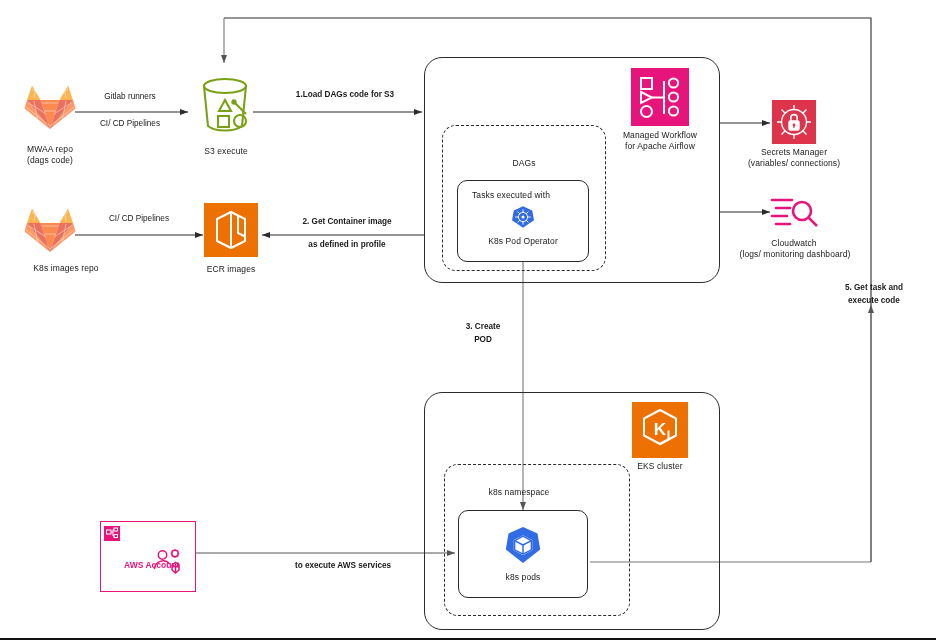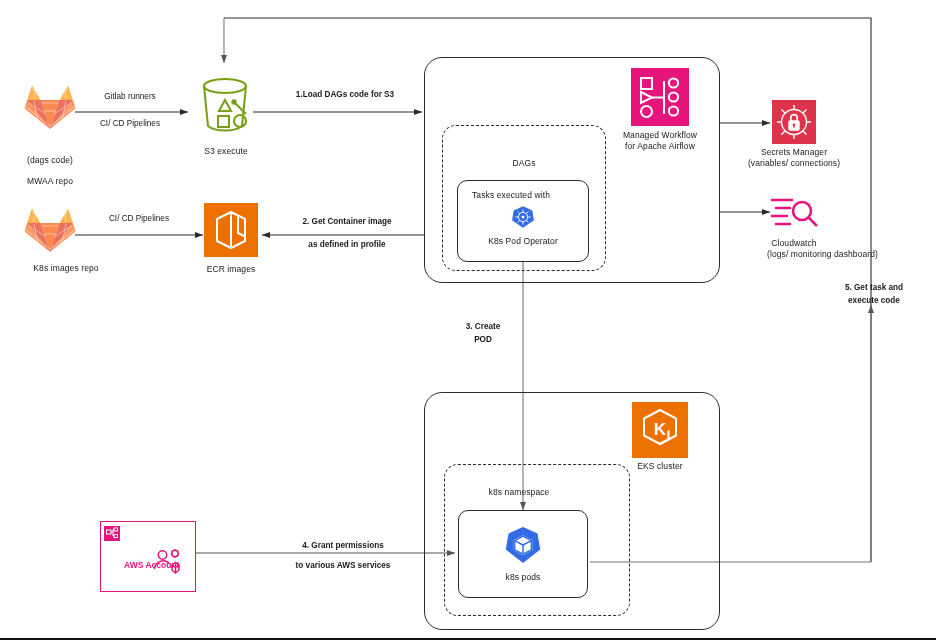--- a/index.html
+++ b/index.html
@@ -248,7 +248,7 @@
       </g>
     </svg>
   </div>
-  <div class="lbl" style="left:0px; top:144px; width:100px;margin-top:32px;">MWAA repo</div>
+  <div class="lbl" style="left:0px; top:144px; width:100px;">MWAA repo</div>
   <div class="lbl" style="left:0px; top:155px; width:100px;">(dags code)</div>
 
   <div class="icon-sq" style="left:24px; top:206px; width:52px; height:50px;">

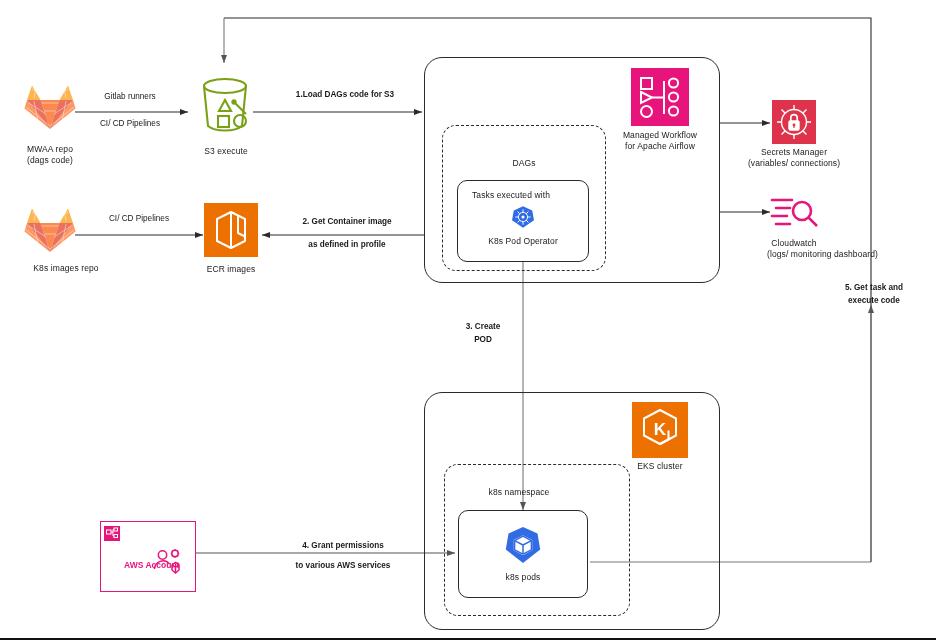--- a/index.html
+++ b/index.html
@@ -330,7 +330,7 @@
     </svg>
   </div>
   <div class="lbl" style="left:740px; top:238px; width:108px;">Cloudwatch</div>
-  <div class="lbl" style="left:712px; top:249px; width:166px;text-align:right;">(logs/ monitoring dashboard)</div>
+  <div class="lbl" style="left:712px; top:249px; width:166px;">(logs/ monitoring dashboard)</div>
 
   <div class="aws-acct" style="left:100px; top:521px; width:96px; height:71px;"></div>
   <div class="icon-sq" style="left:104px; top:526px; width:16px; height:15px;">

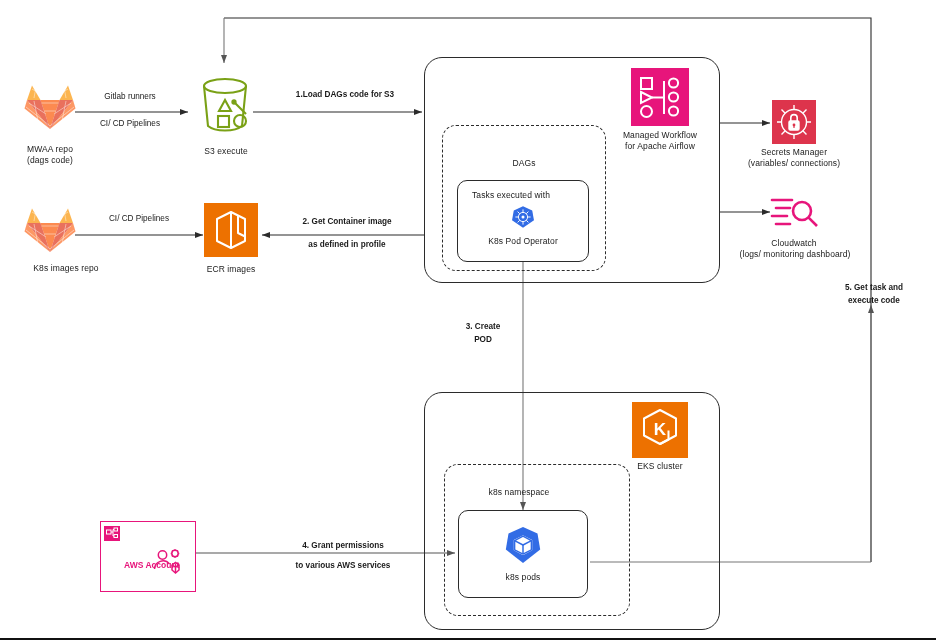--- a/index.html
+++ b/index.html
@@ -372,7 +372,6 @@
   <div class="edge-lbl" style="left:448px; top:320px; width:70px;">3. Create</div>
   <div class="edge-lbl" style="left:448px; top:333px; width:70px;">POD</div>
 
-  <div class="edge-lbl" style="left:248px; top:539px; width:190px;">4. Grant permissions</div>
   <div class="edge-lbl" style="left:248px; top:559px; width:190px;">to various AWS services</div>
 
   <div class="edge-lbl" style="left:820px; top:281px; width:108px;">5. Get task and</div>

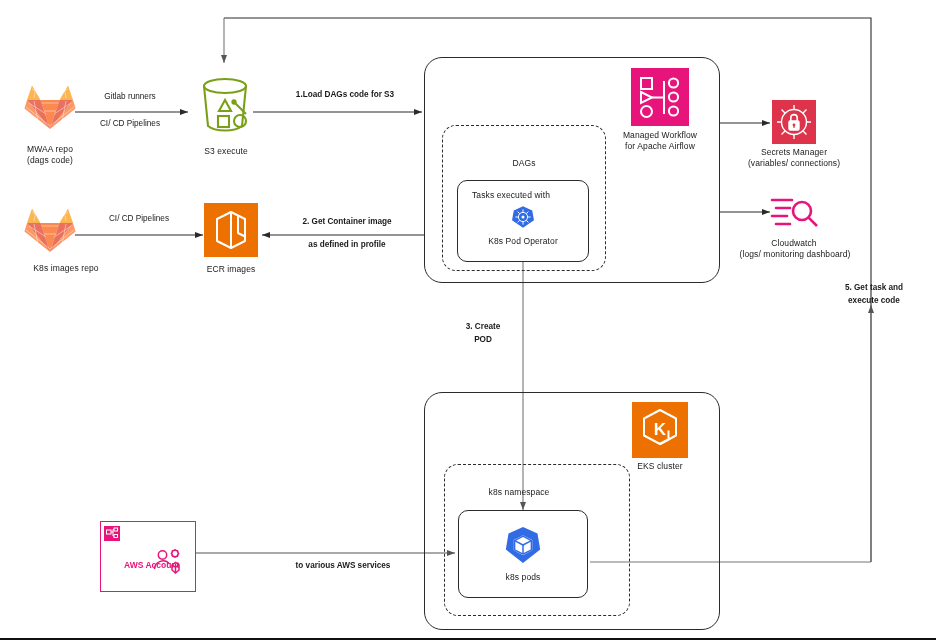--- a/index.html
+++ b/index.html
@@ -372,7 +372,7 @@
   <div class="edge-lbl" style="left:448px; top:320px; width:70px;">3. Create</div>
   <div class="edge-lbl" style="left:448px; top:333px; width:70px;">POD</div>
 
-  <div class="edge-lbl" style="left:248px; top:559px; width:190px;">to various AWS services</div>
+  <div class="edge-lbl" style="left:248px; top:559px; width:190px;">to execute AWS services</div>
 
   <div class="edge-lbl" style="left:820px; top:281px; width:108px;">5. Get task and</div>
   <div class="edge-lbl" style="left:820px; top:294px; width:108px;">execute code</div>

